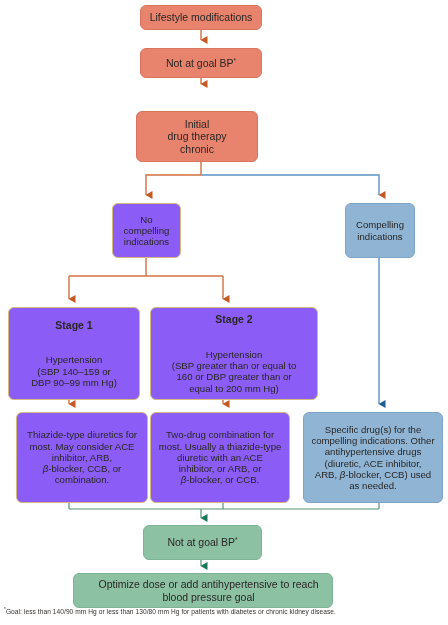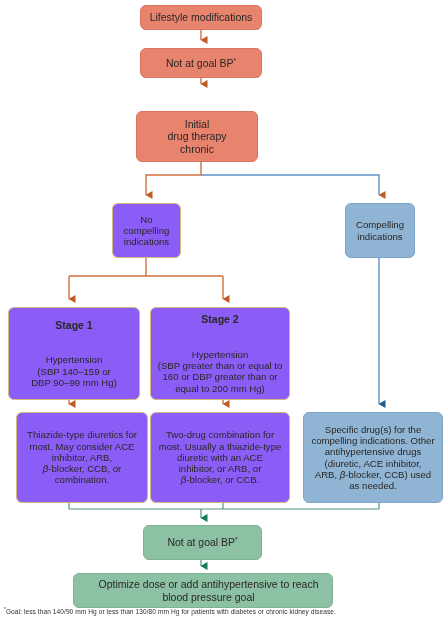--- a/index.html
+++ b/index.html
@@ -165,7 +165,7 @@
     <span class="line">DBP 90–99 mm Hg)</span>
   </div>
 
-  <div class="node tan t10" style="left:150px; top:307px; width:140px; height:93px;text-align:right;">
+  <div class="node tan t10" style="left:150px; top:307px; width:168px; height:93px;text-align:right;">
     <span class="hdr">Stage 2</span>
     <span class="line">Hypertension</span>
     <span class="line">(SBP greater than or equal to</span>

